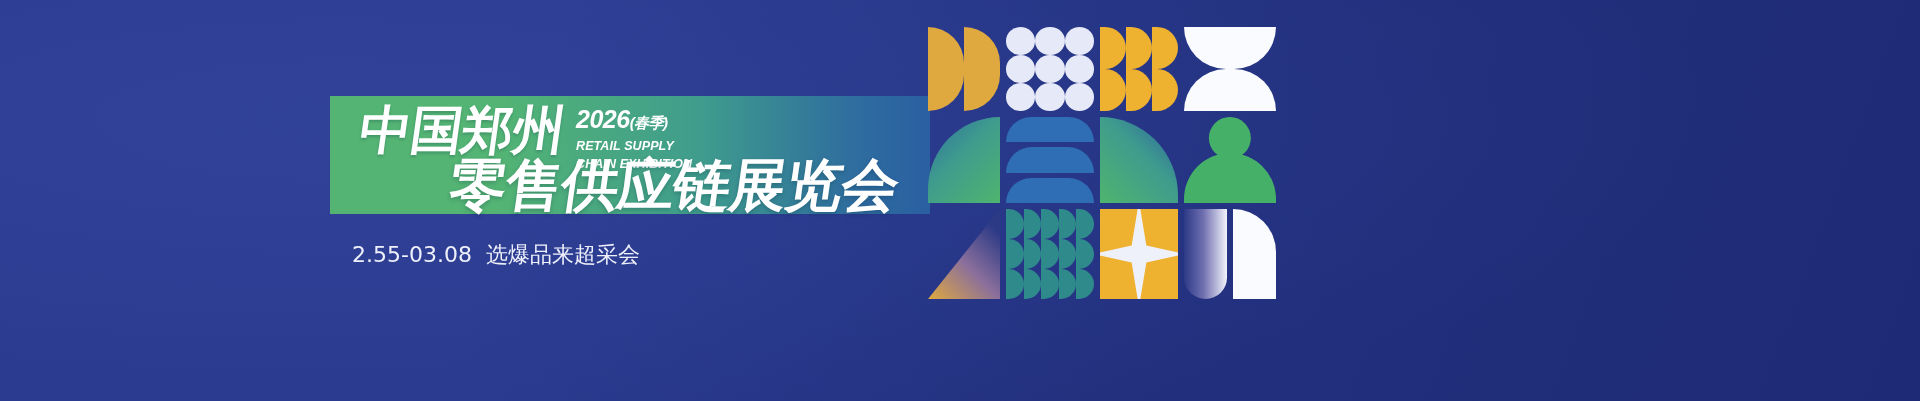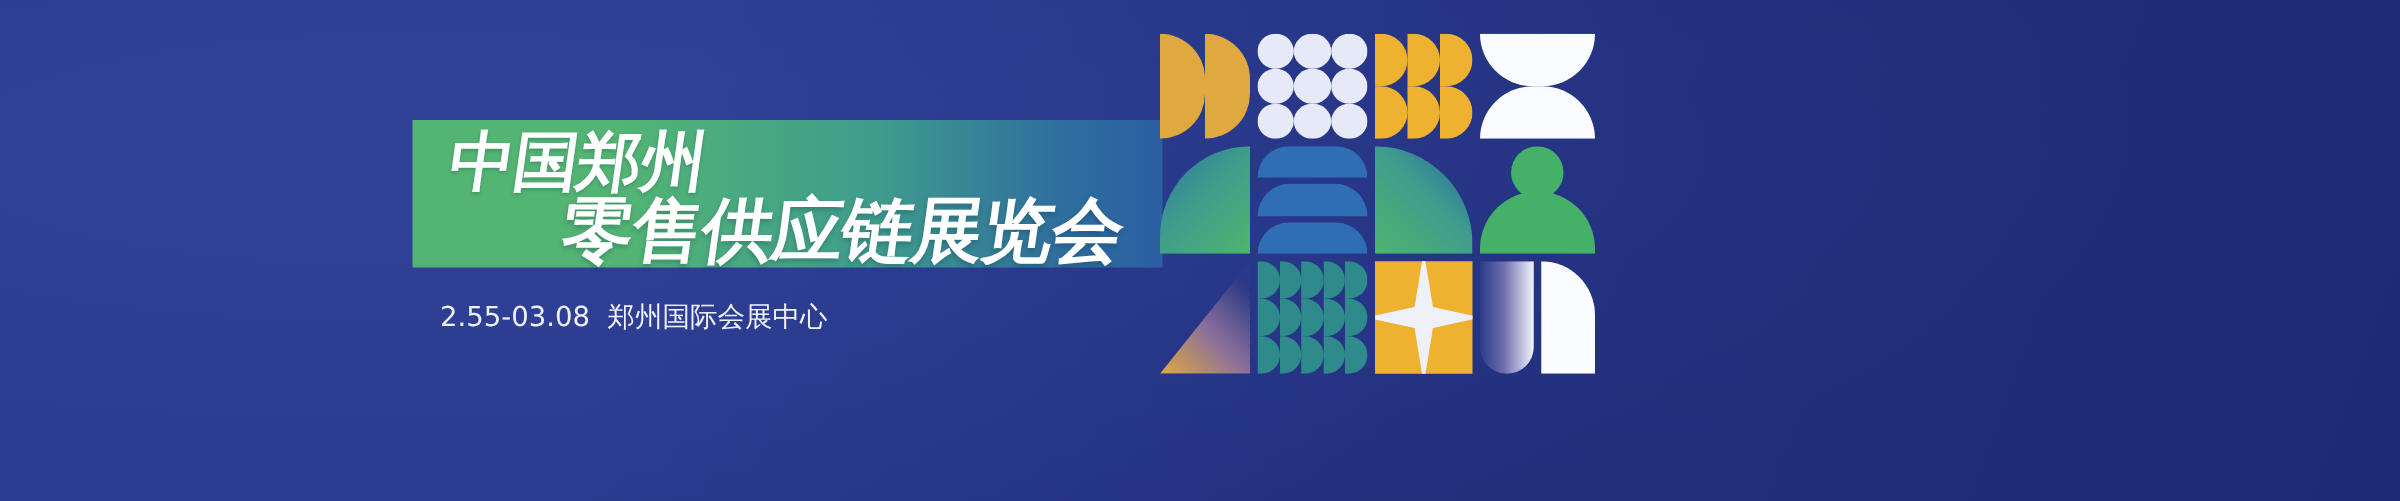--- a/index.html
+++ b/index.html
@@ -182,6 +182,13 @@
       <div class="panel-row">
         <div class="t-cn-1">中国郑州</div>
 
+        <div class="meta">
+          <div class="year">
+            <span>2026</span><span class="season">(春季)</span>
+          </div>
+          <div class="en">RETAIL SUPPLY</div>
+          <div class="en">CHAIN EXHIBITION</div>
+        </div>
 
       </div>
     </div>

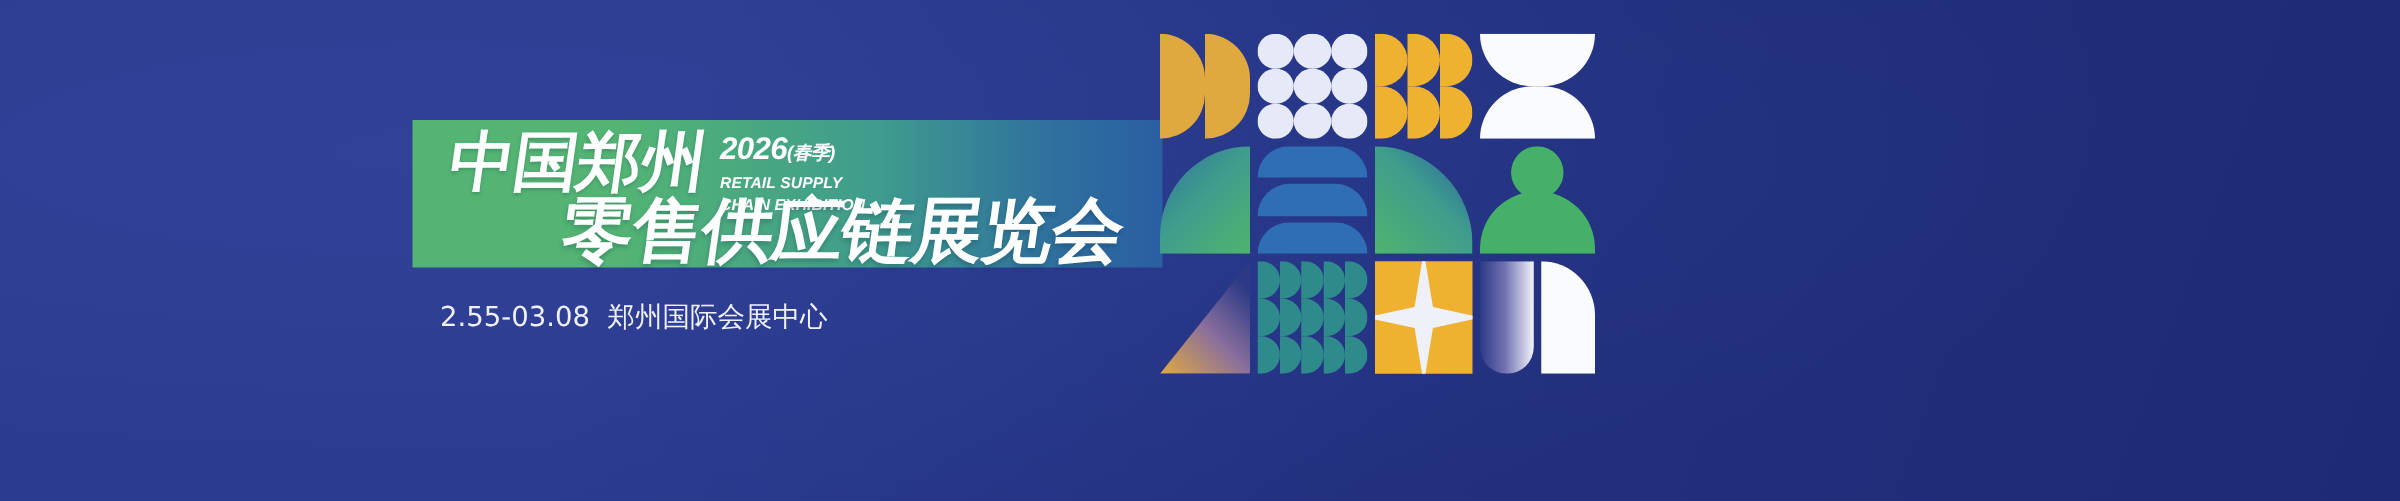--- a/index.html
+++ b/index.html
@@ -196,7 +196,7 @@
     <div class="t-cn-2">零售供应链展览会</div>
 
     <div class="venue">
-      <span>2.55-03.08</span><span class="sep"></span><span>郑州国际会展中心</span>
+      <span>2.55-03.08</span><span class="sep"></span><span>选爆品来超采会</span>
     </div>
   </div>
 

